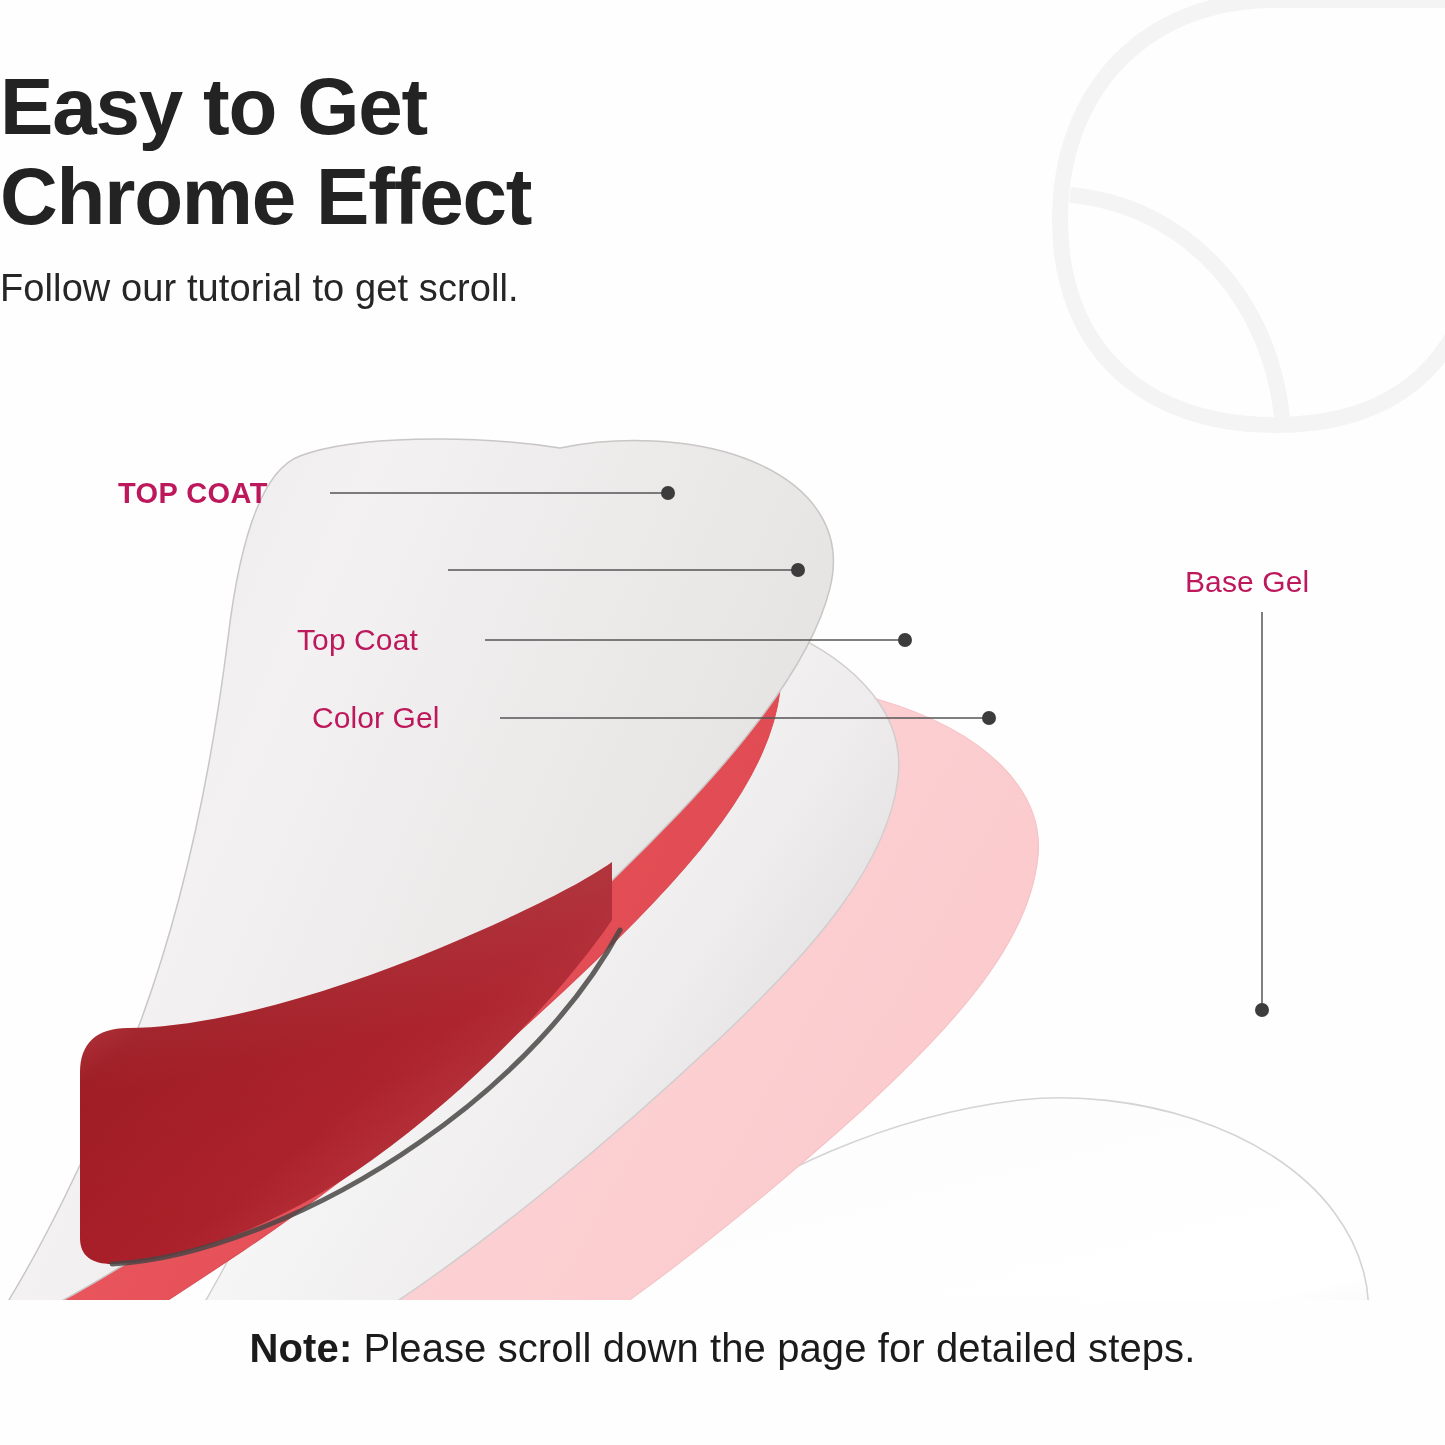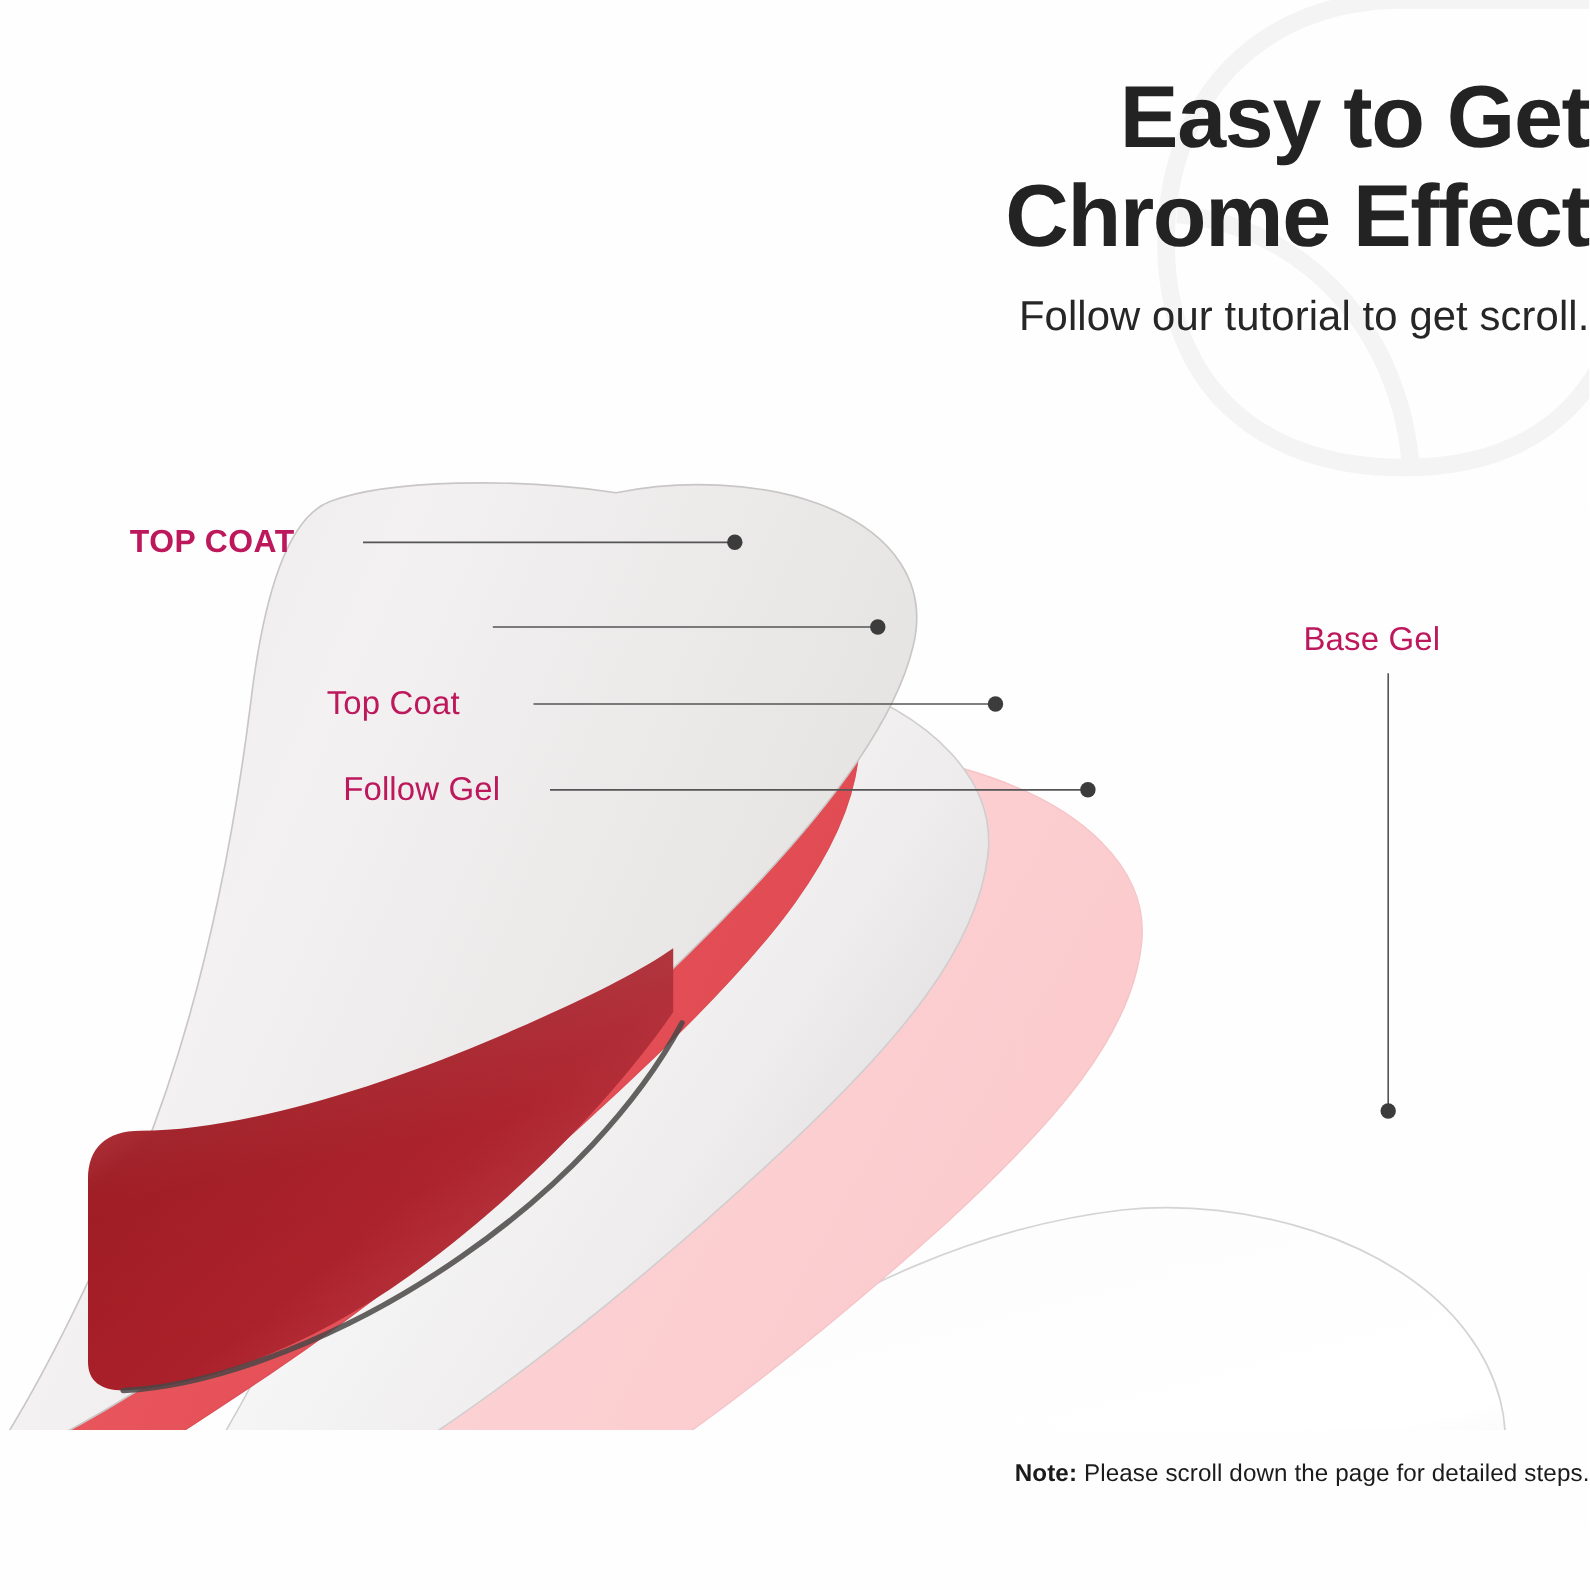--- a/index.html
+++ b/index.html
@@ -38,7 +38,7 @@
     top: 62px;
     left: 0;
     width: 1445px;
-    text-align: right;
+    text-align: left;
   }
   .title {
     font-size: 80px;

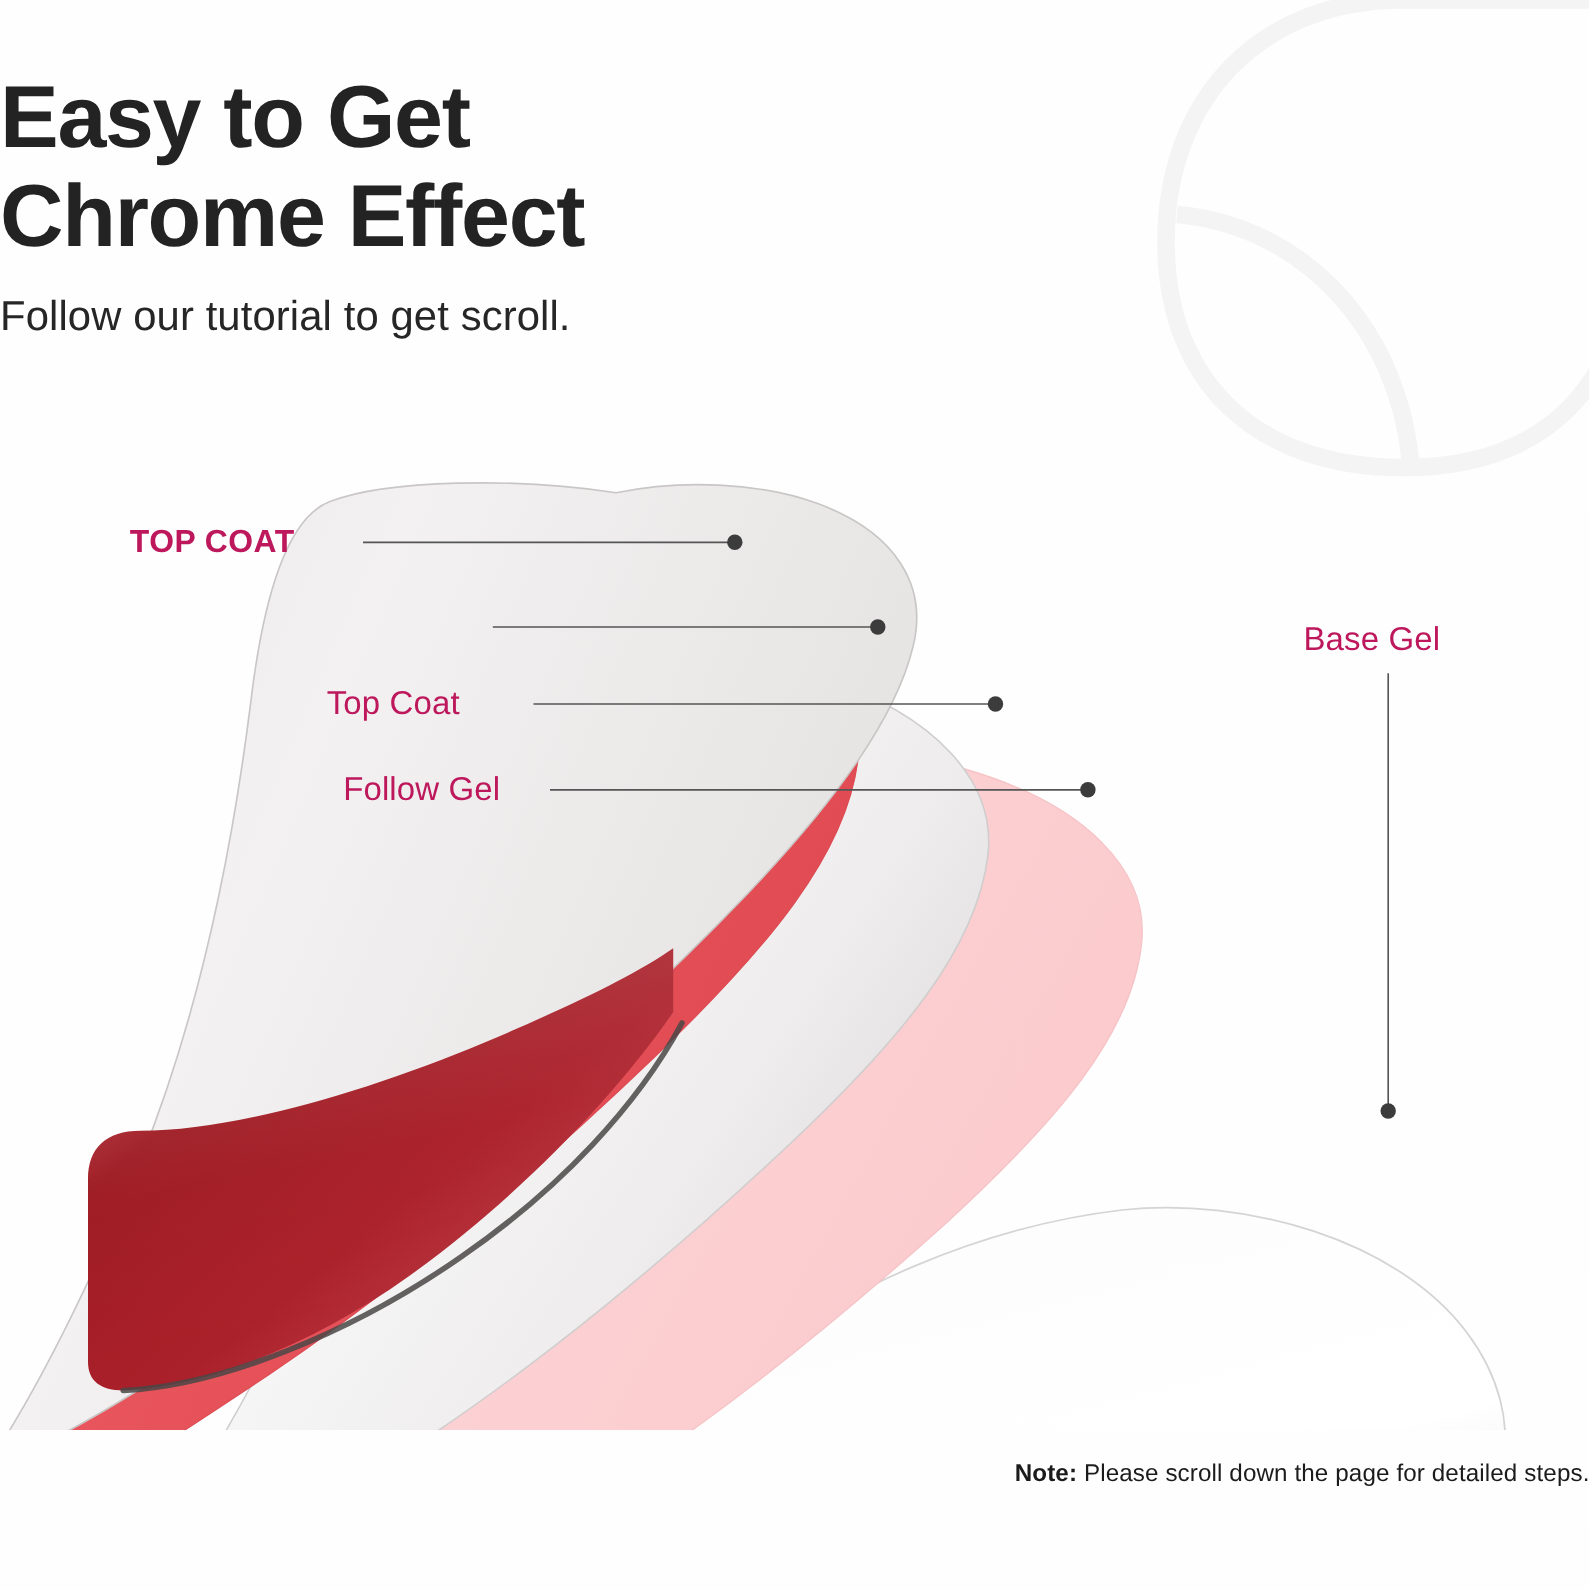--- a/index.html
+++ b/index.html
@@ -295,7 +295,7 @@
 
   <div class="label normal lbl-top-coat">Top Coat</div>
 
-  <div class="label normal lbl-color-gel">Follow Gel</div>
+  <div class="label normal lbl-color-gel">Color Gel</div>
 
   <div class="label normal lbl-base-gel">Base Gel</div>
 

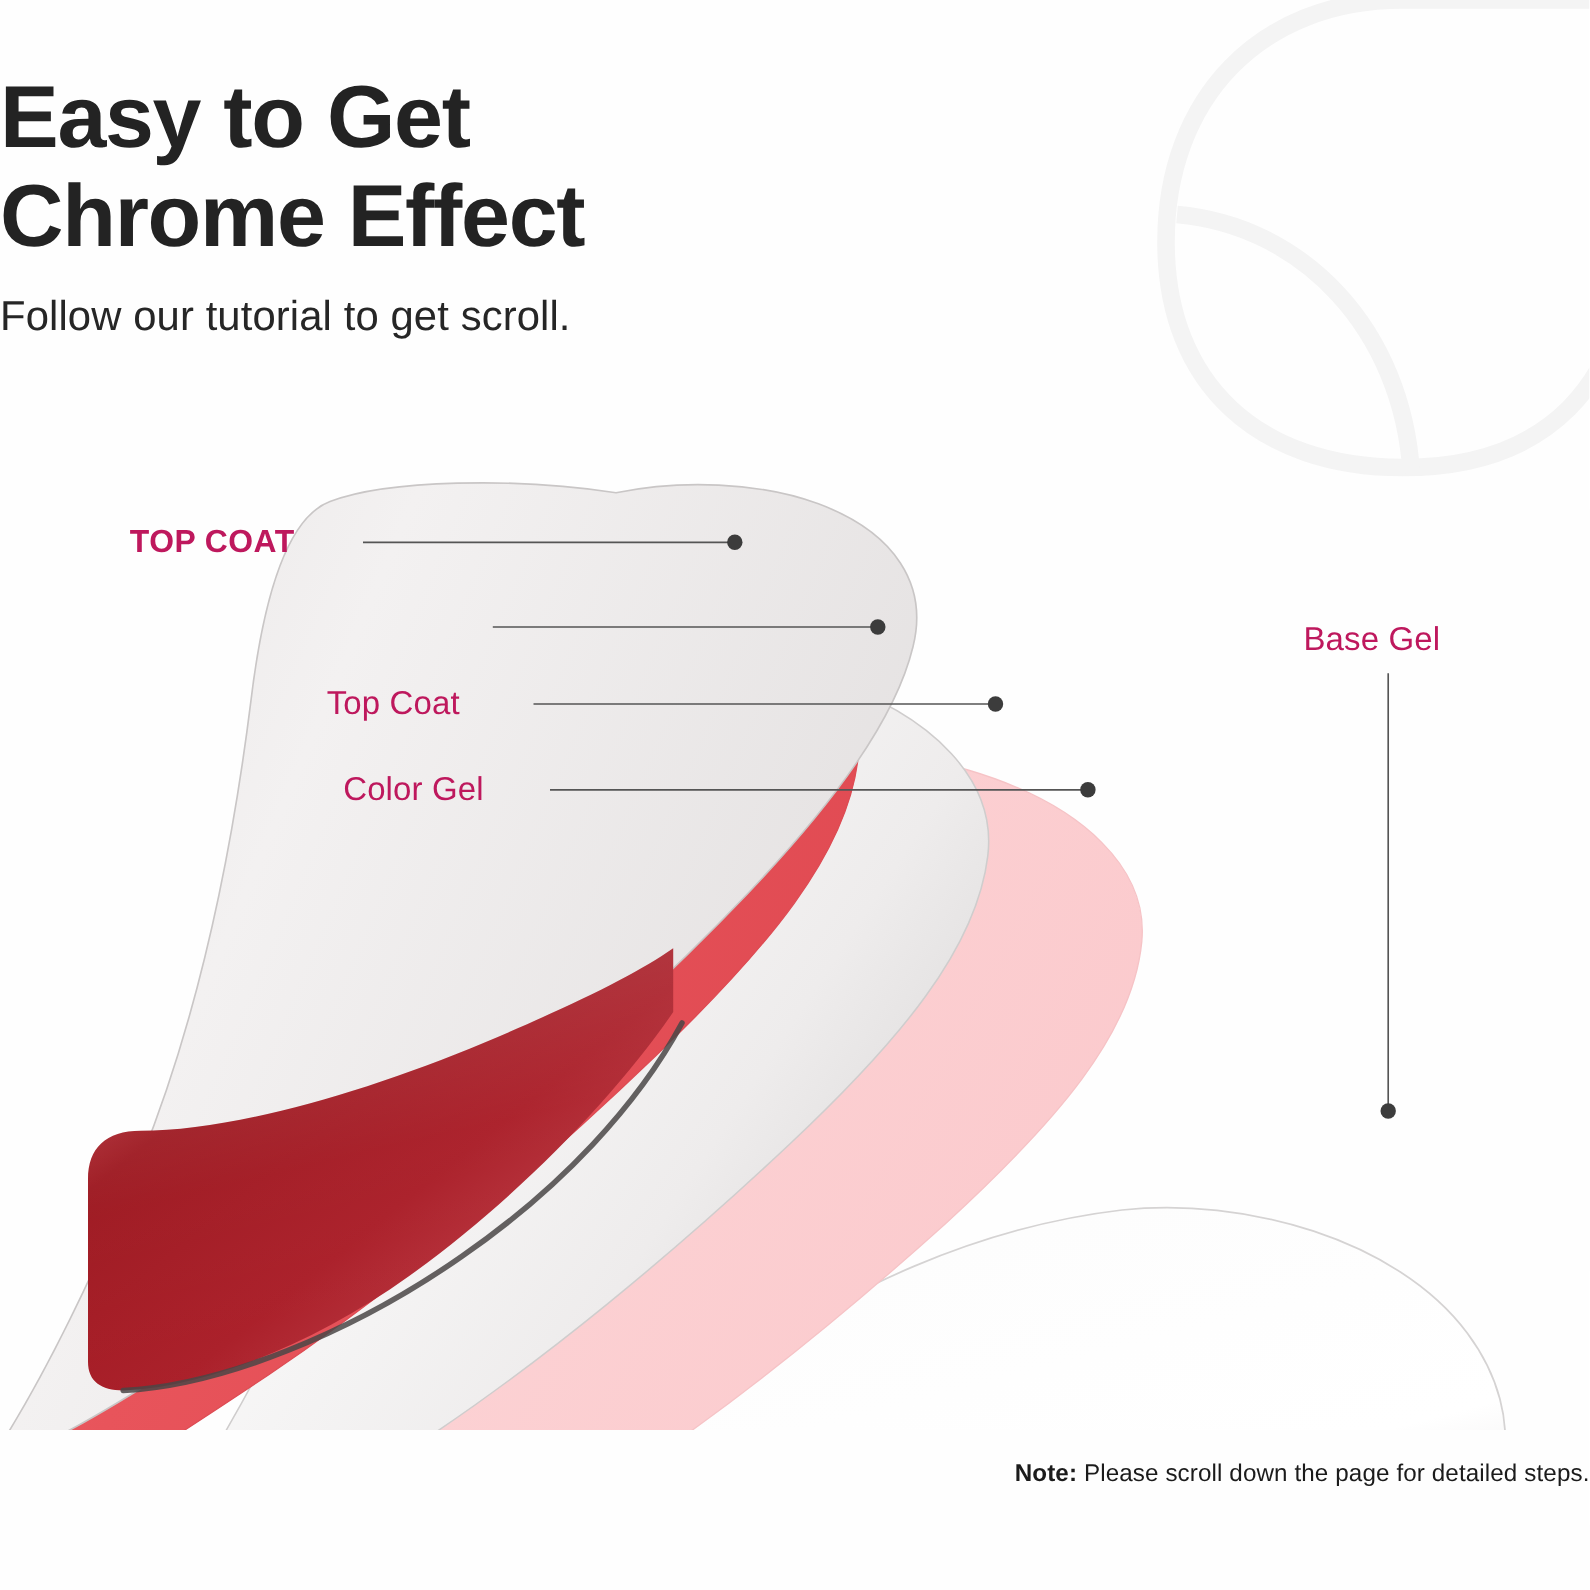--- a/index.html
+++ b/index.html
@@ -94,8 +94,8 @@
     left: 0;
     top: 1326px;
     width: 1445px;
-    text-align: right;
-    font-size: 22px;
+    text-align: center;
+    font-size: 40px;
     color: #1b1b1b;
     letter-spacing: 0.1px;
   }

